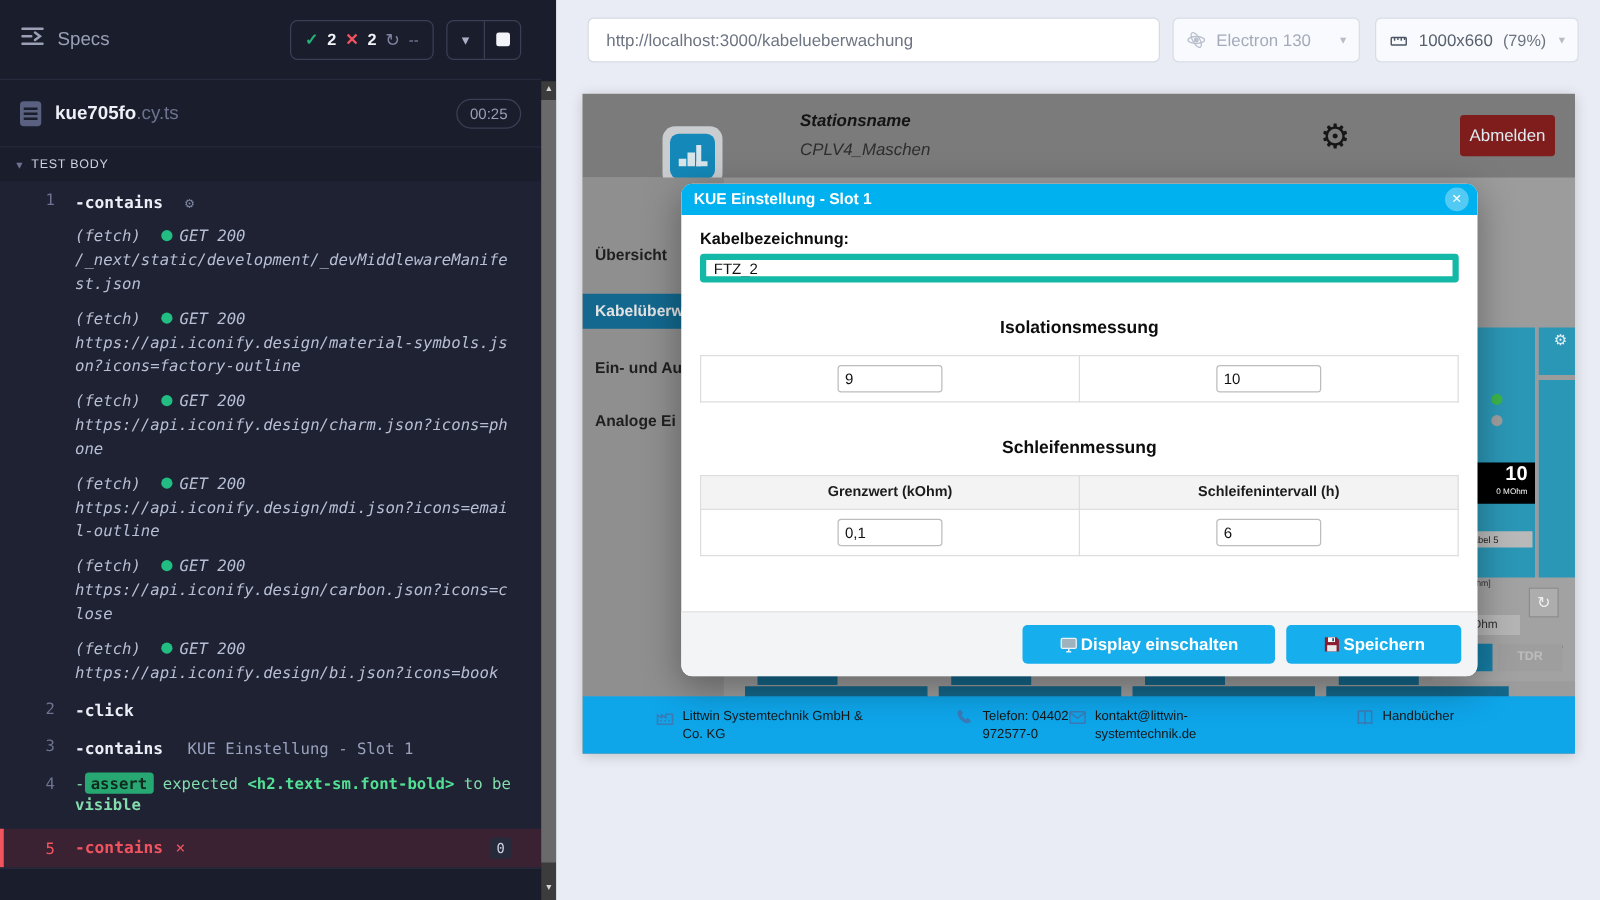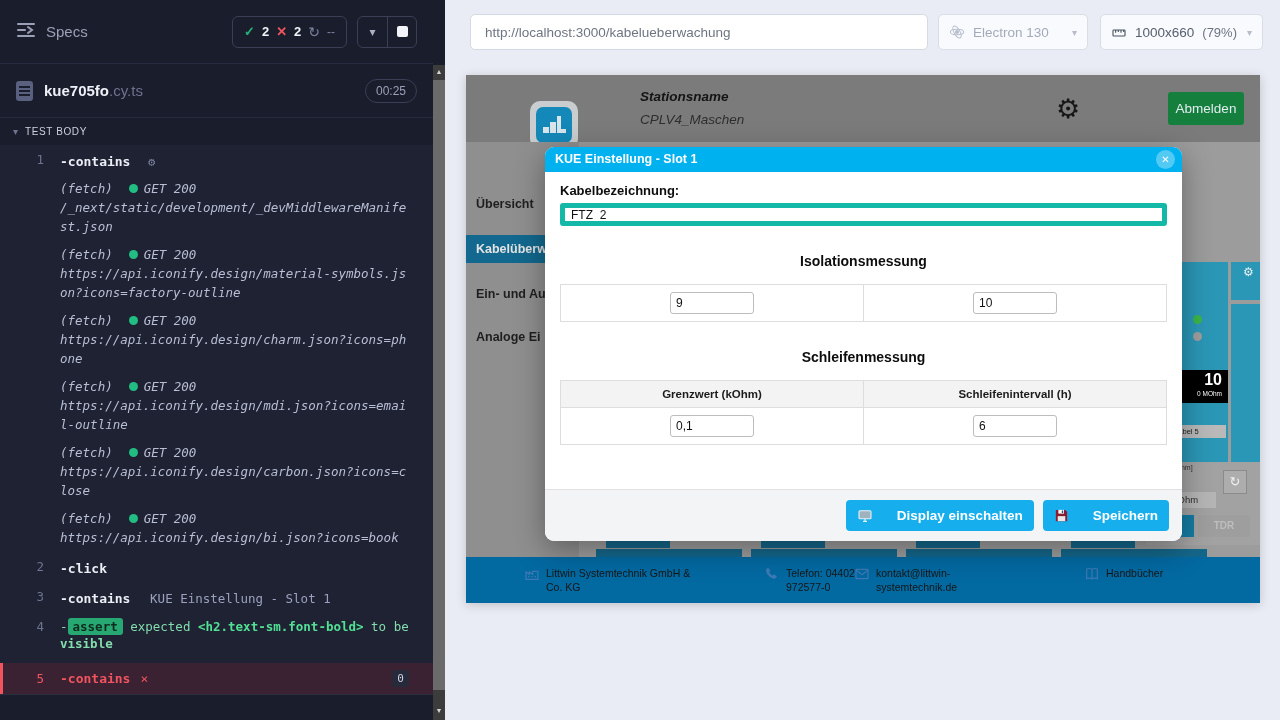--- a/index.html
+++ b/index.html
@@ -82,7 +82,7 @@
   .station-label { font-size:13.5px; font-weight:bold; color:#141414; }
   .station-value { font-size:13.5px; color:#2e2e2e; margin-top:8px; }
   .gear-app { position:absolute; left:590px; top:18px; font-size:27px; color:#161616; cursor:pointer; }
-  .logout-btn { position:absolute; left:702px; top:17px; width:76px; height:33px; background:#15803d; color:#e2ebf0; font-size:13.5px; border:none; border-radius:3px; cursor:pointer; font-family:"Liberation Sans",sans-serif; }
+  .logout-btn { position:absolute; left:702px; top:17px; width:76px; height:33px; background:#7f1d1d; color:#e2ebf0; font-size:13.5px; border:none; border-radius:3px; cursor:pointer; font-family:"Liberation Sans",sans-serif; }
   .sidebar { position:absolute; left:0; top:67px; width:113px; height:415px; background:#8f8f8f; }
   .nav-item { position:absolute; left:0; width:113px; height:28px; font-size:12.5px; font-weight:bold; color:#1f1f1f; padding:7px 0 0 10px; cursor:pointer; white-space:nowrap; overflow:hidden; }
   .nav-active { background:#12688e; color:#e3e3e3; }

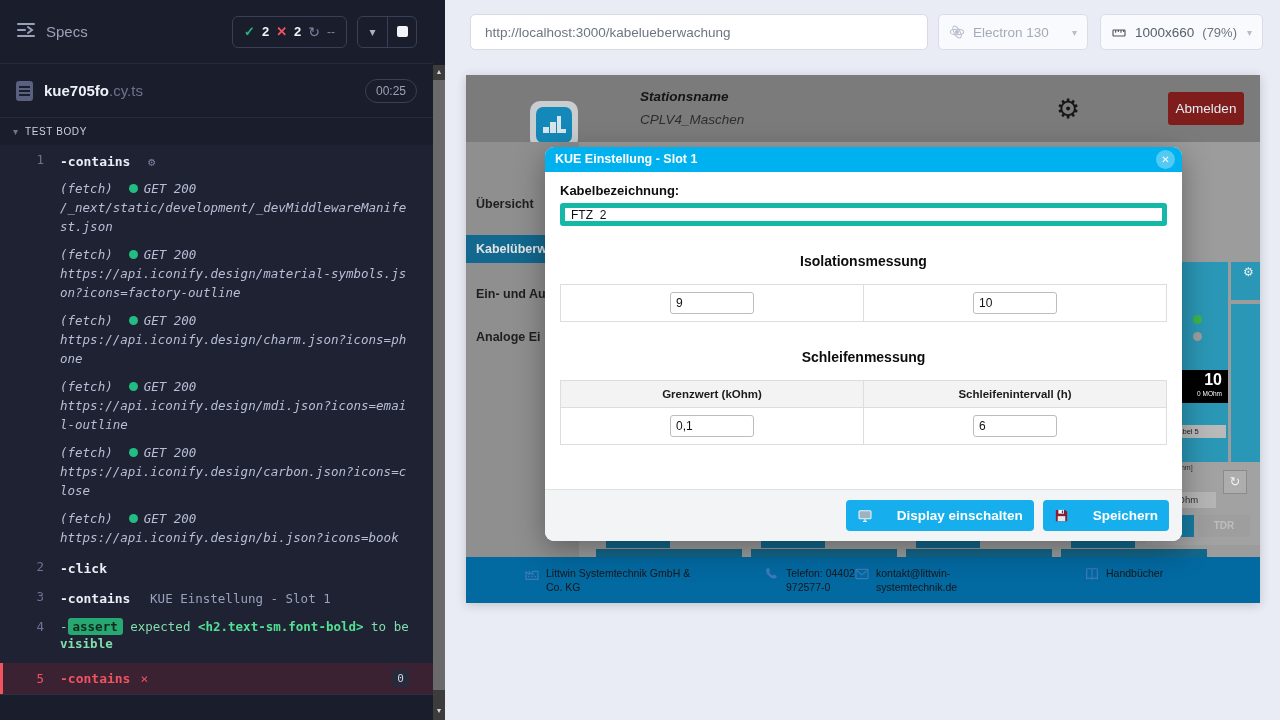--- a/index.html
+++ b/index.html
@@ -127,7 +127,7 @@
   .m-table td { height:37px; border:1px solid #ddd; text-align:center; }
   .cell-input { width:84px; height:22px; border:1px solid #bdbdbd; border-radius:3px; font-size:12px; color:#111; padding-left:5px; outline:none; font-family:"Liberation Sans",sans-serif; }
   .m-footer { position:absolute; left:0; right:0; bottom:0; height:52px; background:#f3f4f6; border-top:1px solid #e1e1e1; display:flex; align-items:center; justify-content:flex-end; gap:9px; padding-right:13px; }
-  .m-btn { height:31px; background:#16aeec; border:none; border-radius:4px; color:#fff; font-size:13.5px; font-weight:bold; display:flex; align-items:center; gap:24px; padding:0 11px; cursor:pointer; font-family:"Liberation Sans",sans-serif; }
+  .m-btn { height:31px; background:#16aeec; border:none; border-radius:4px; color:#fff; font-size:13.5px; font-weight:bold; display:flex; align-items:center; gap:2px; padding:0 29px; cursor:pointer; font-family:"Liberation Sans",sans-serif; }
 </style>
 </head>
 <body>

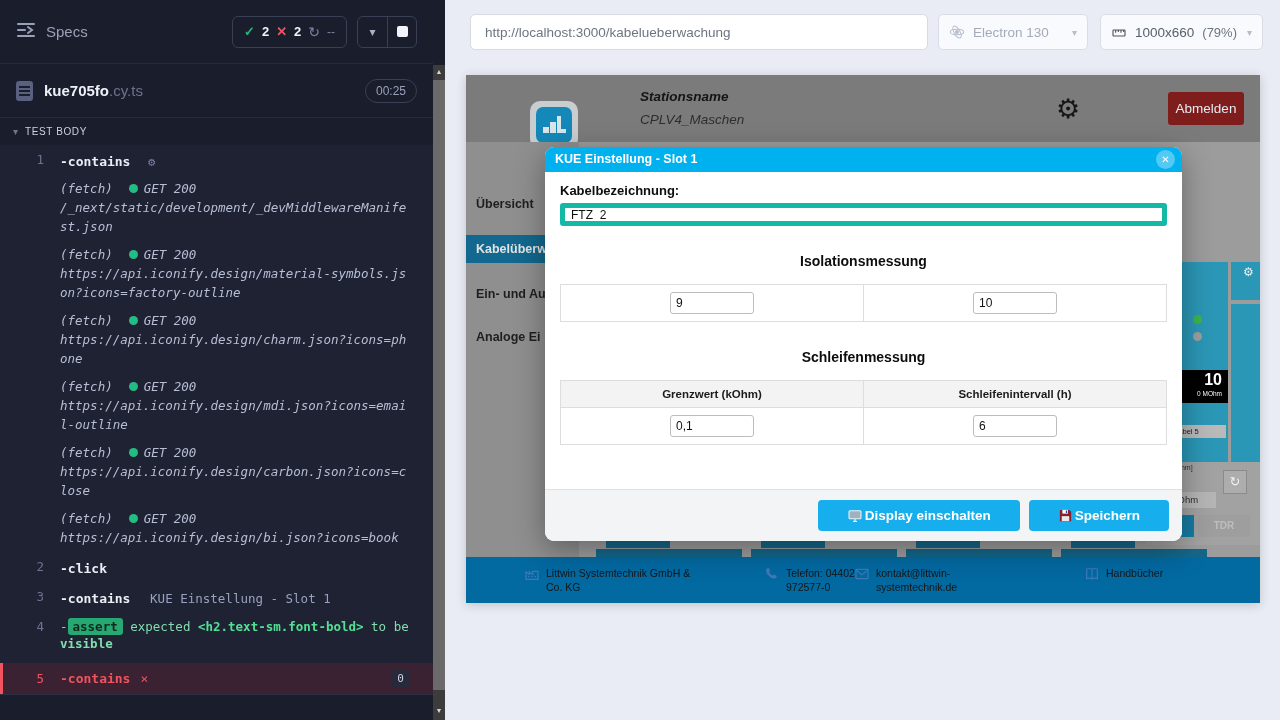--- a/index.html
+++ b/index.html
@@ -108,7 +108,7 @@
   .bar-sm { position:absolute; left:10px; top:0; width:64px; height:8px; background:#14678a; }
   .bar-lg { position:absolute; left:0; top:9px; width:146px; height:9px; background:#14678a; }
 
-  .app-footer { position:absolute; left:0; top:482px; width:794px; height:46px; background:#0369a1; font-size:10.5px; color:#161616; z-index:3; }
+  .app-footer { position:absolute; left:0; top:482px; width:794px; height:46px; background:#0ea5e9; font-size:10.5px; color:#161616; z-index:3; }
   .f-item { position:absolute; top:9px; display:flex; gap:6px; }
   .f-ic { width:16px; height:16px; flex:none; }
   .f-txt { line-height:14px; }

